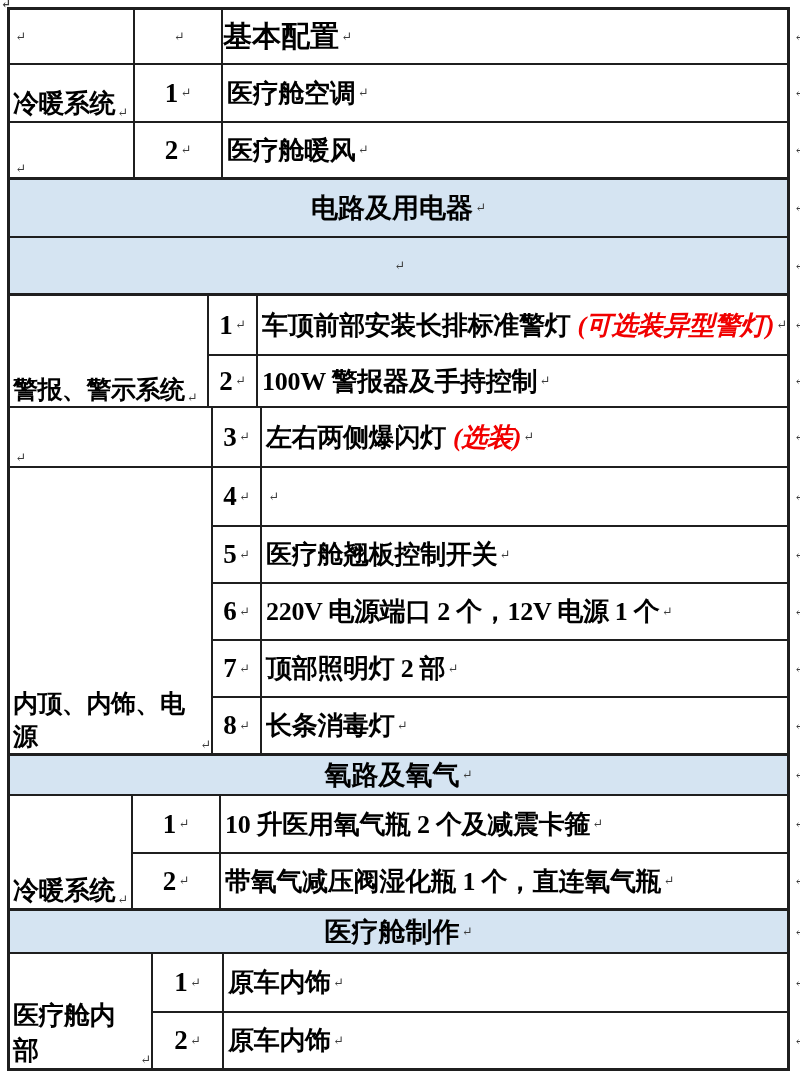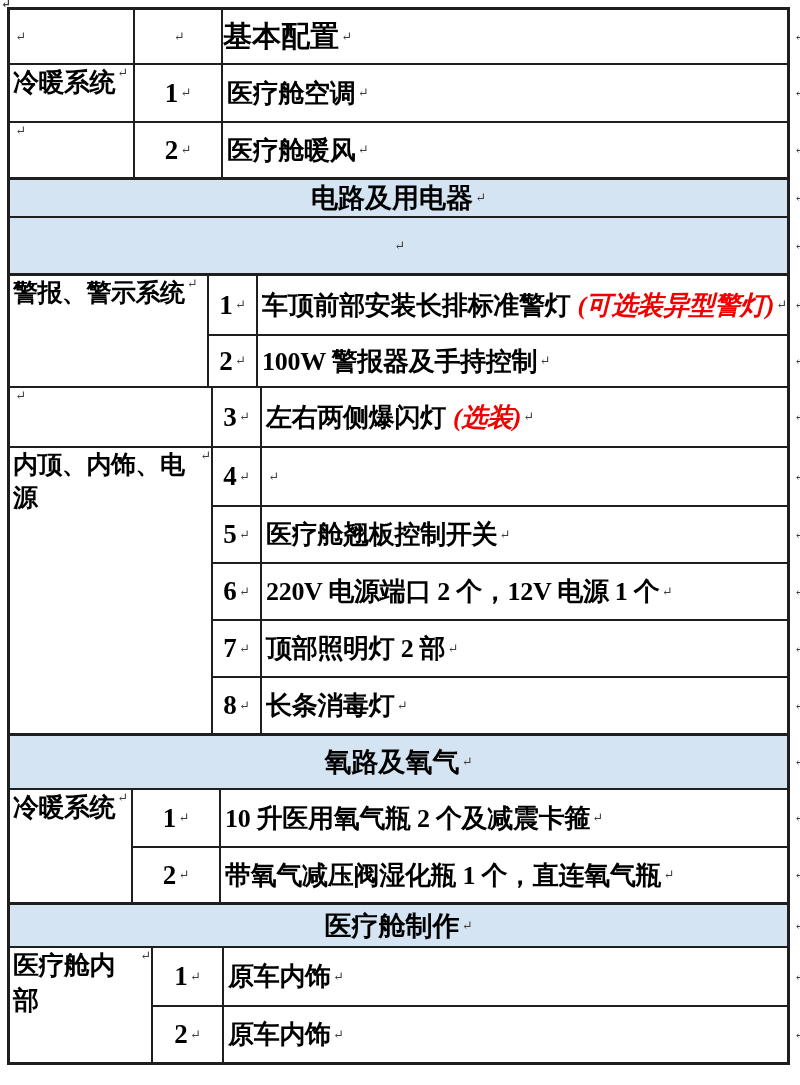--- a/index.html
+++ b/index.html
@@ -35,7 +35,7 @@
   .sub{display:flex;border-top:2px solid var(--line);}
   .cat{
     border-right:2px solid var(--line);
-    display:flex;align-items:flex-start;padding-left:3px;
+    display:flex;align-items:flex-end;padding-left:3px;
     font-size:26px;letter-spacing:-0.5px;position:relative;
   }
   .sa .cat{width:125px;} .sb .cat{width:203px;font-size:25px;}

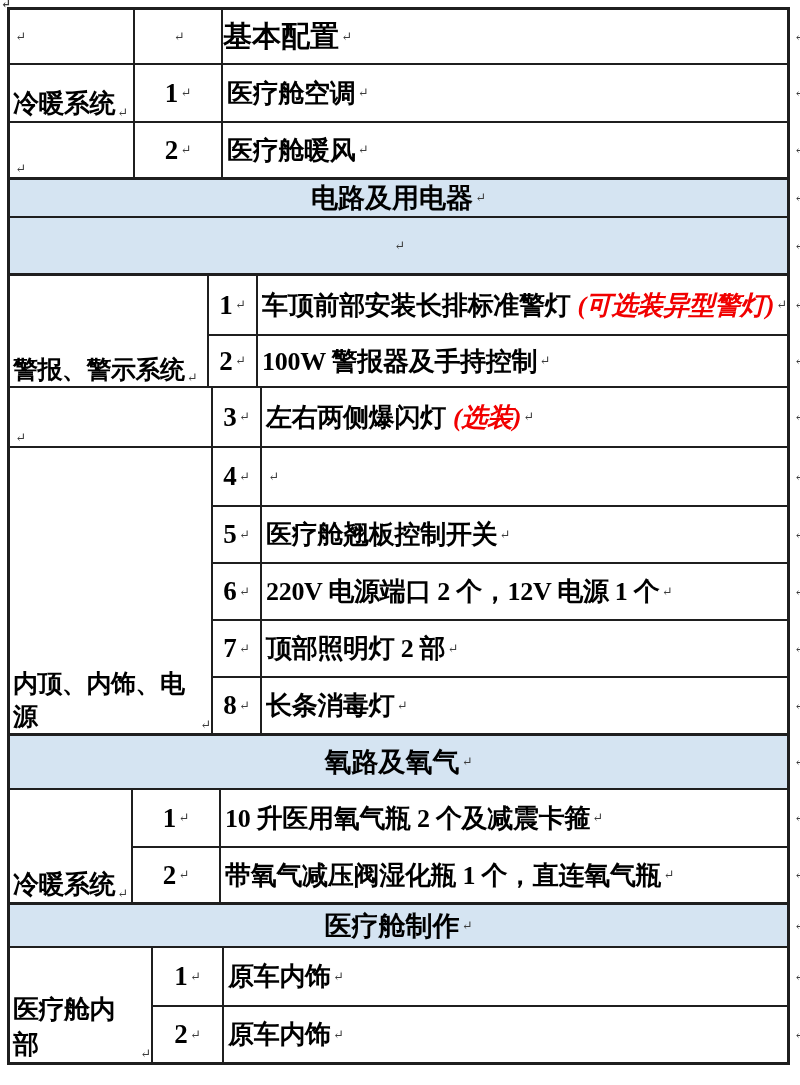--- a/index.html
+++ b/index.html
@@ -117,7 +117,7 @@
     </div>
   </div>
 
-  <div class="band" style="height:39px">
+  <div class="band" style="height:59px">
     <span>电路及用电器</span>
       <span class="pmark">↵</span>
     <span class="pmark edge">↵</span>

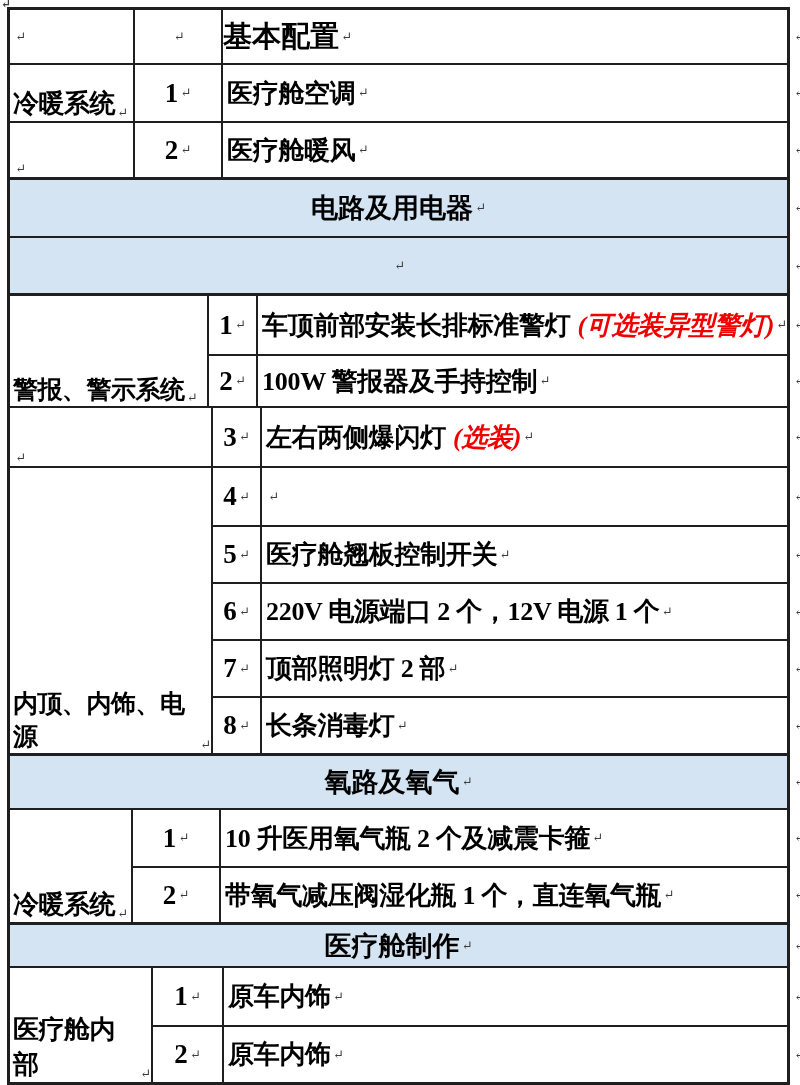--- a/index.html
+++ b/index.html
@@ -242,7 +242,7 @@
     </div>
   </div>
 
-  <div class="band" style="height:55px">
+  <div class="band" style="height:41px">
     <span>氧路及氧气</span>
       <span class="pmark">↵</span>
     <span class="pmark edge">↵</span>

